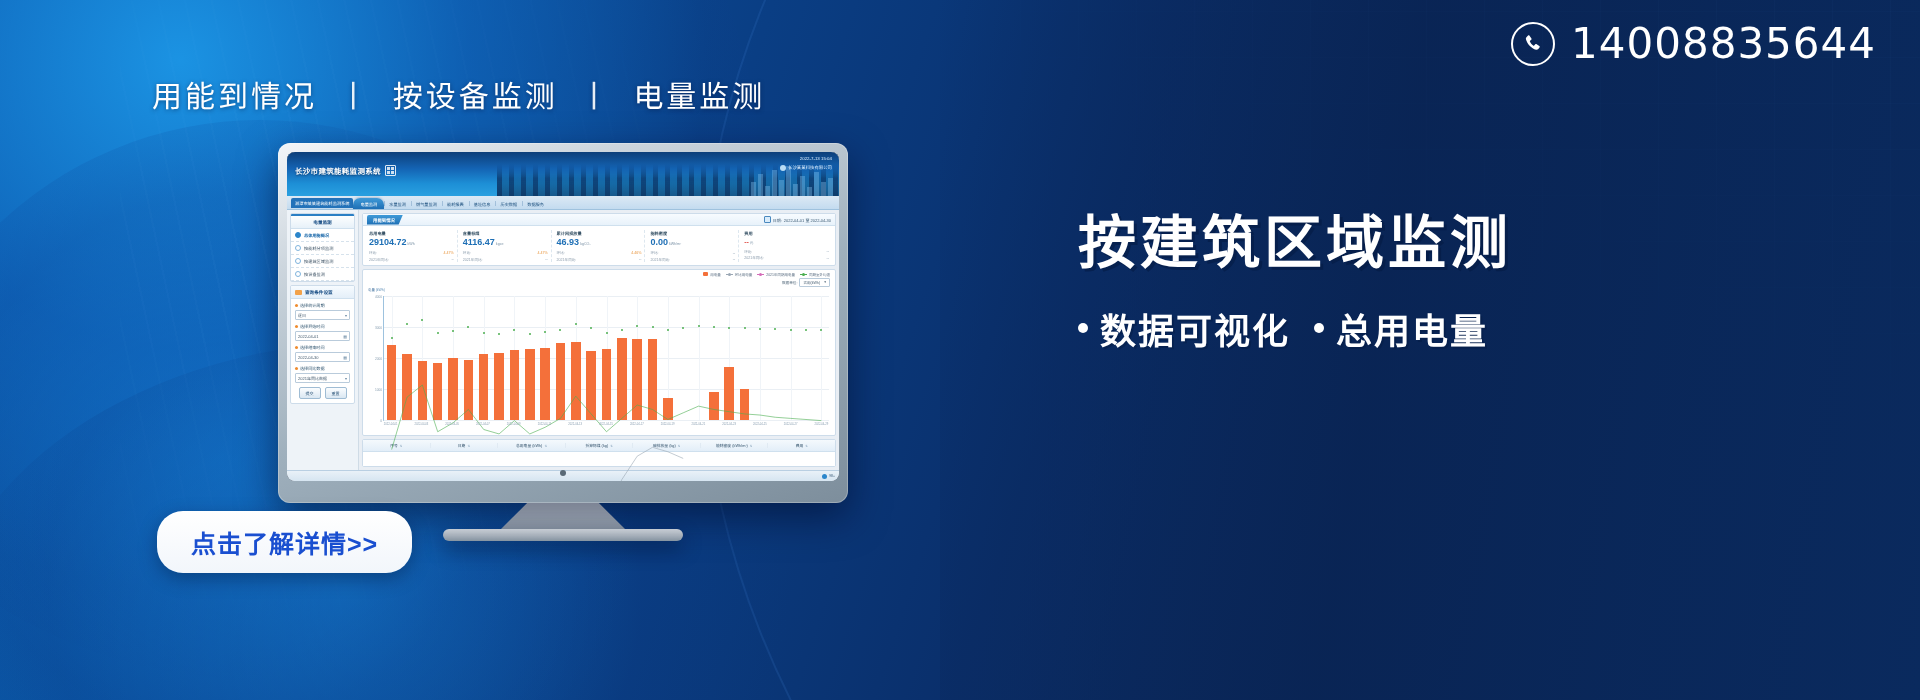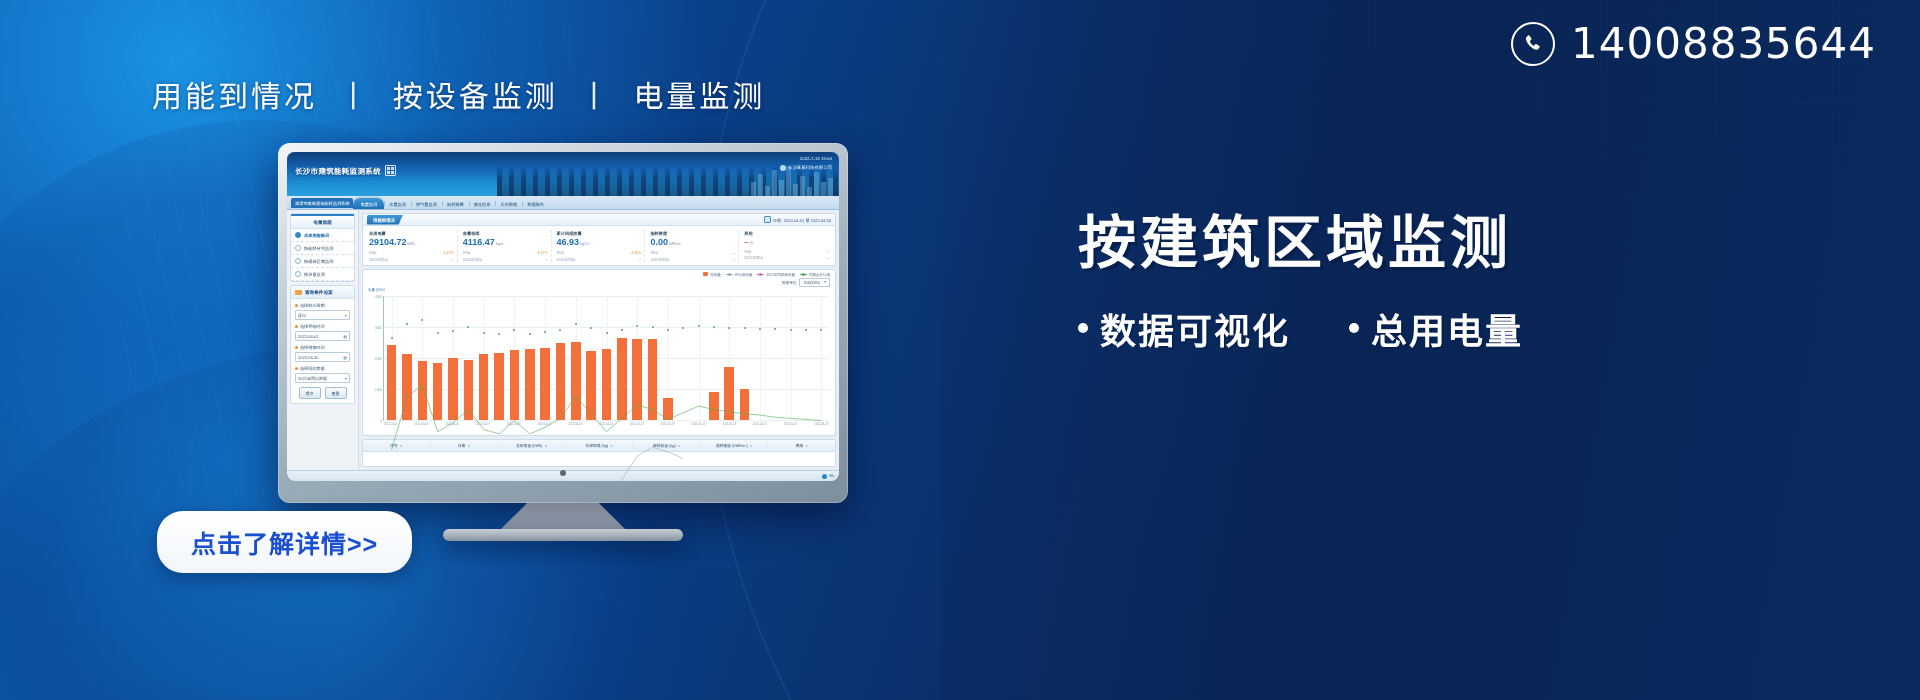--- a/index.html
+++ b/index.html
@@ -273,7 +273,7 @@
     text-shadow:3px 3px 0 rgba(4,26,66,.55);
   }
   .bullets{
-    margin-top:22px;display:flex;align-items:flex-start;gap:59px;
+    margin-top:22px;display:flex;align-items:flex-start;gap:24px;
     font-size:36px;font-weight:700;color:#ffffff;letter-spacing:2px;white-space:nowrap;
     text-shadow:2px 2px 0 rgba(4,26,66,.45);
   }

